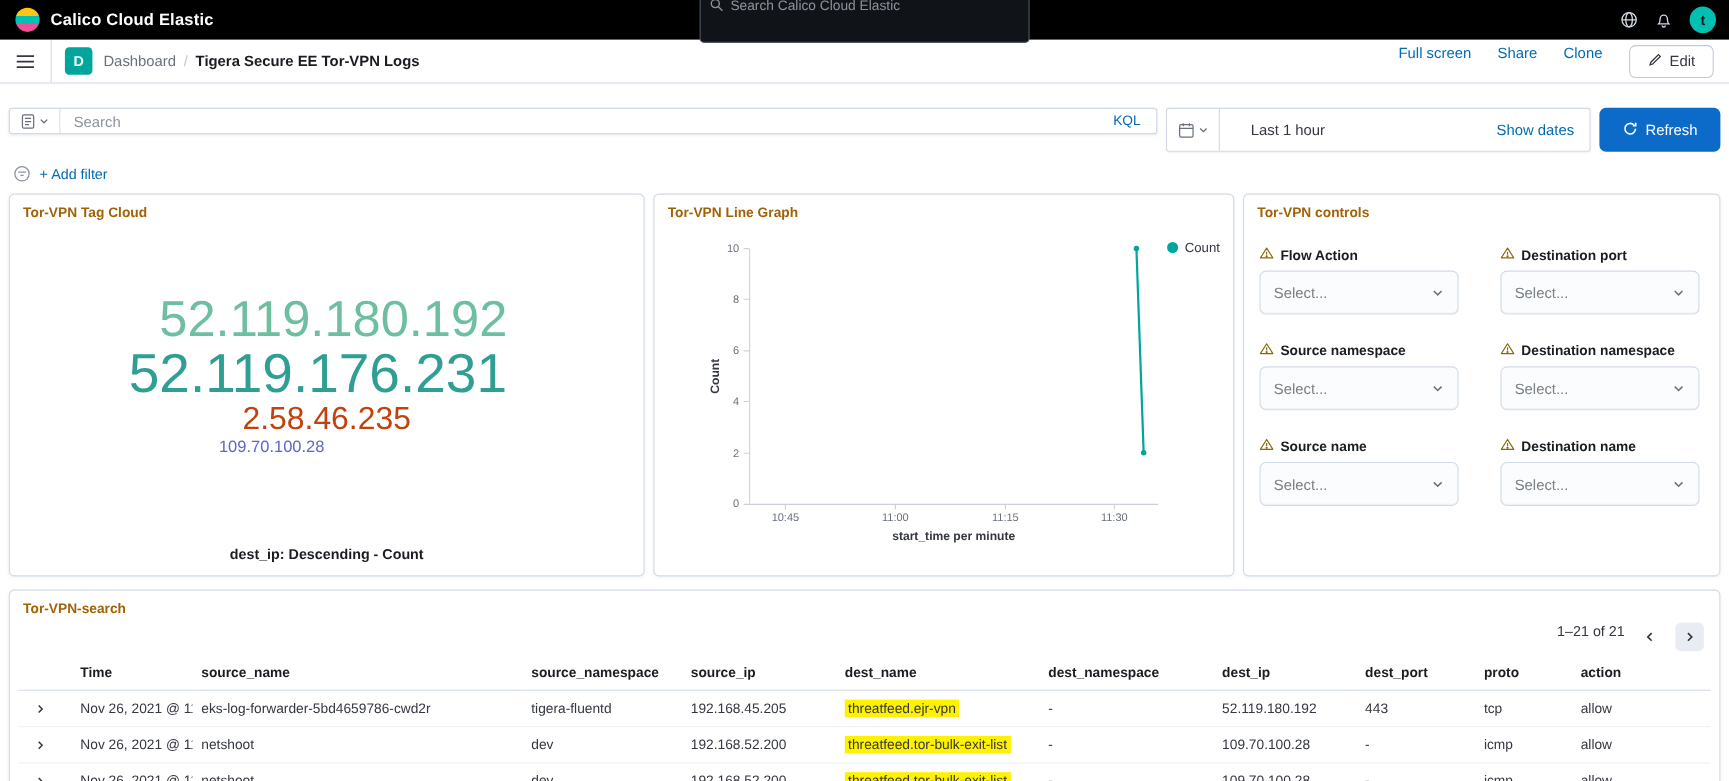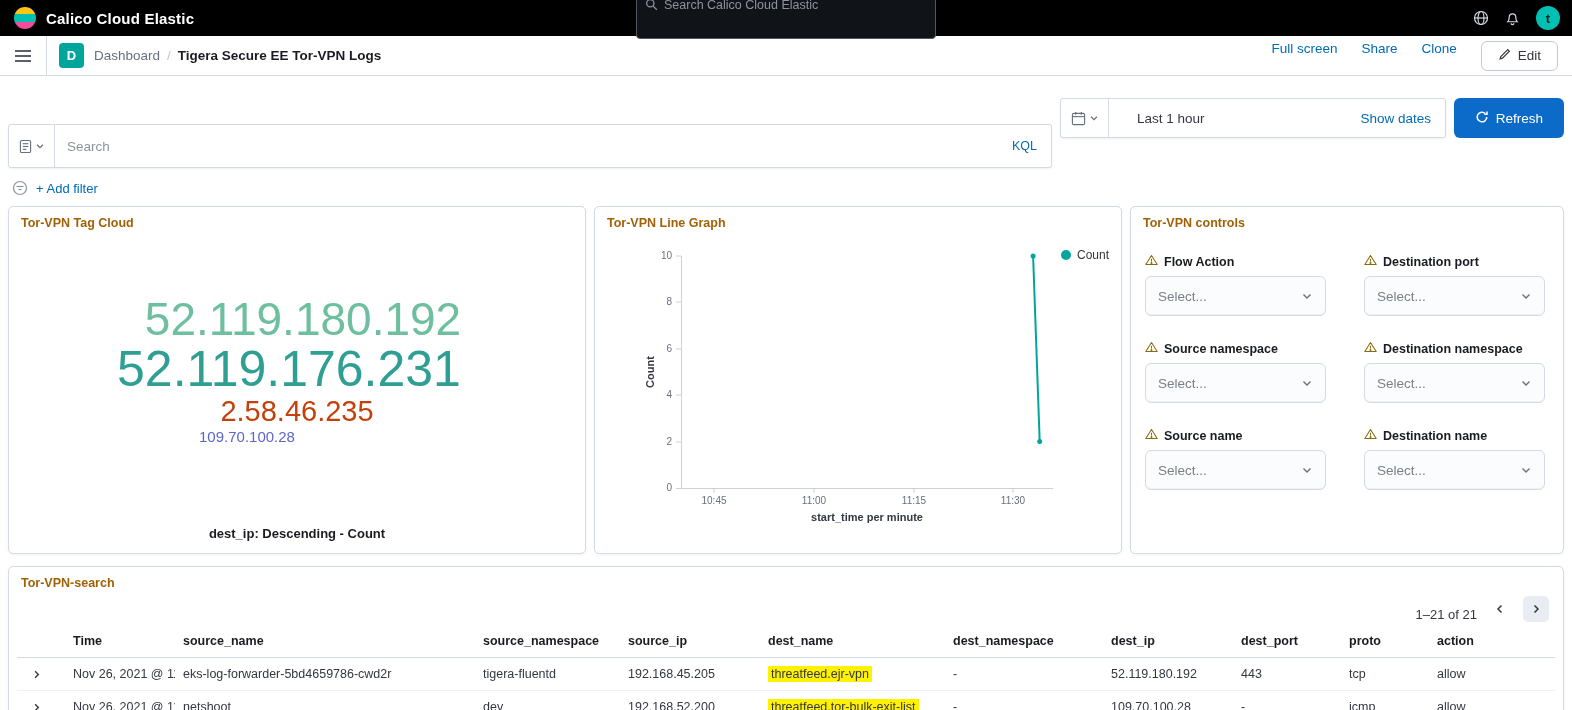--- a/index.html
+++ b/index.html
@@ -38,8 +38,8 @@
 
   
   .query-section { display:flex; gap:8px; padding:22px 8px 0 8px; }
-  .search-box { flex:1; height:44px; background:#fff; border:1px solid #d3dae6; border-radius:3px;
-    display:flex; align-items:center; box-shadow:0 1px 2px rgba(152,162,179,.15);margin-top:26px; }
+  .search-box { flex:1; height:24px; background:#fff; border:1px solid #d3dae6; border-radius:3px;
+    display:flex; align-items:center; box-shadow:0 1px 2px rgba(152,162,179,.15); }
   .saved-query-btn { height:100%; width:46px; display:flex; align-items:center; justify-content:center; gap:3px;
     background:none; border:none; border-right:1px solid #d3dae6; }
   .search-box input { flex:1; border:none; outline:none; padding:0 12px; font-size:13.5px; color:#343741; }

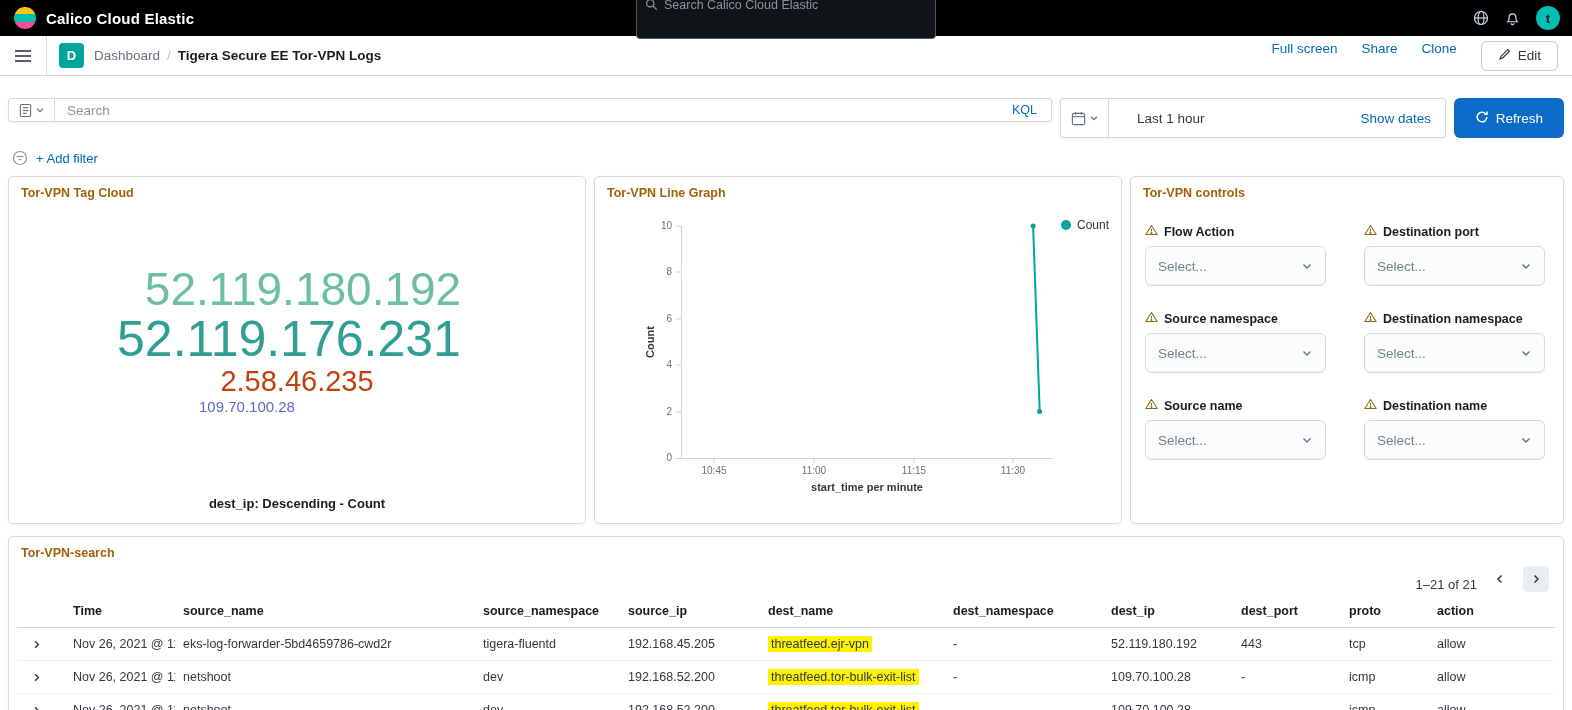--- a/index.html
+++ b/index.html
@@ -97,7 +97,7 @@
   
   .table-panel { margin:6px 8px 0 8px; background:#fff; border:1px solid #d3dae6; border-radius:5px;
     box-shadow:0 1px 3px rgba(152,162,179,.12); padding-bottom:4px; }
-  .pagination { display:flex; align-items:flex-end; justify-content:flex-end; gap:10px; padding:6px 14px 4px 14px;
+  .pagination { display:flex; align-items:flex-start; justify-content:flex-end; gap:10px; padding:6px 14px 4px 14px;
     font-size:13px; color:#343741; }
   .page-btn { width:26px; height:26px; border:none; background:none; border-radius:5px; display:grid; place-items:center; }
   .page-btn.next { background:#e9edf3; }

